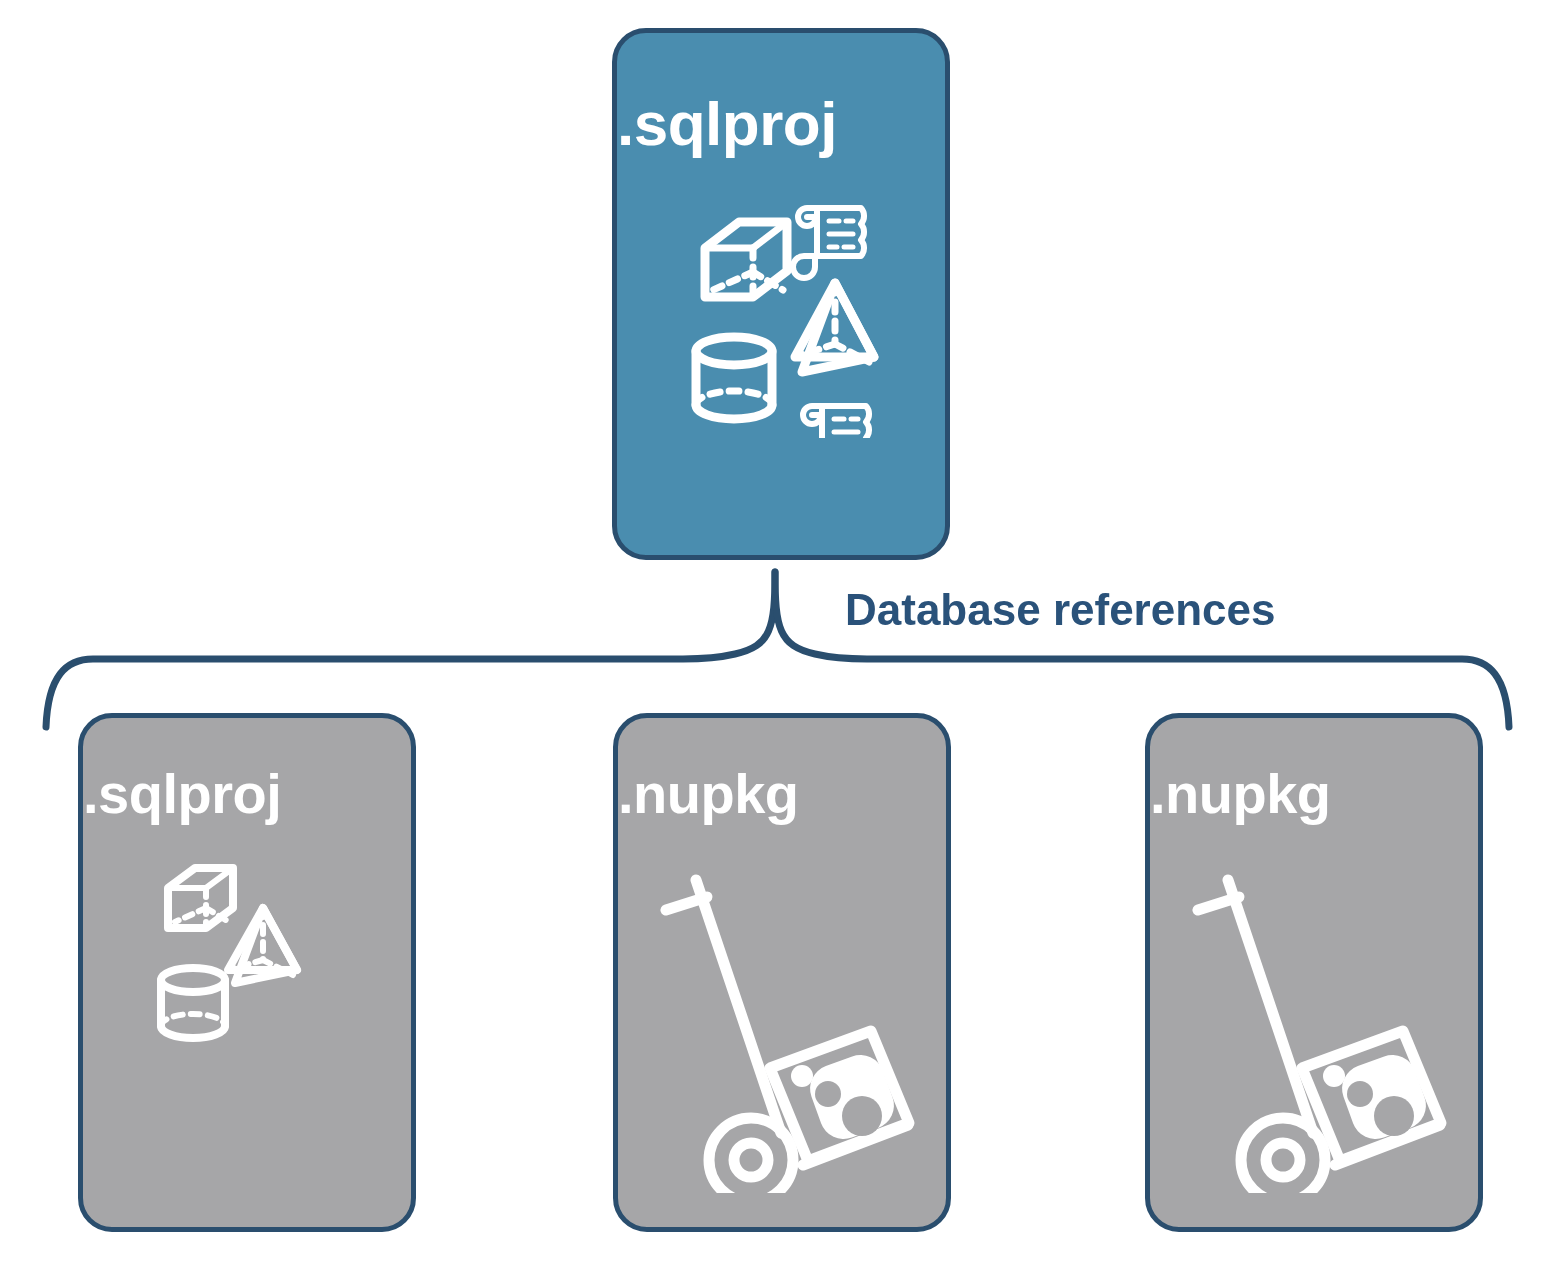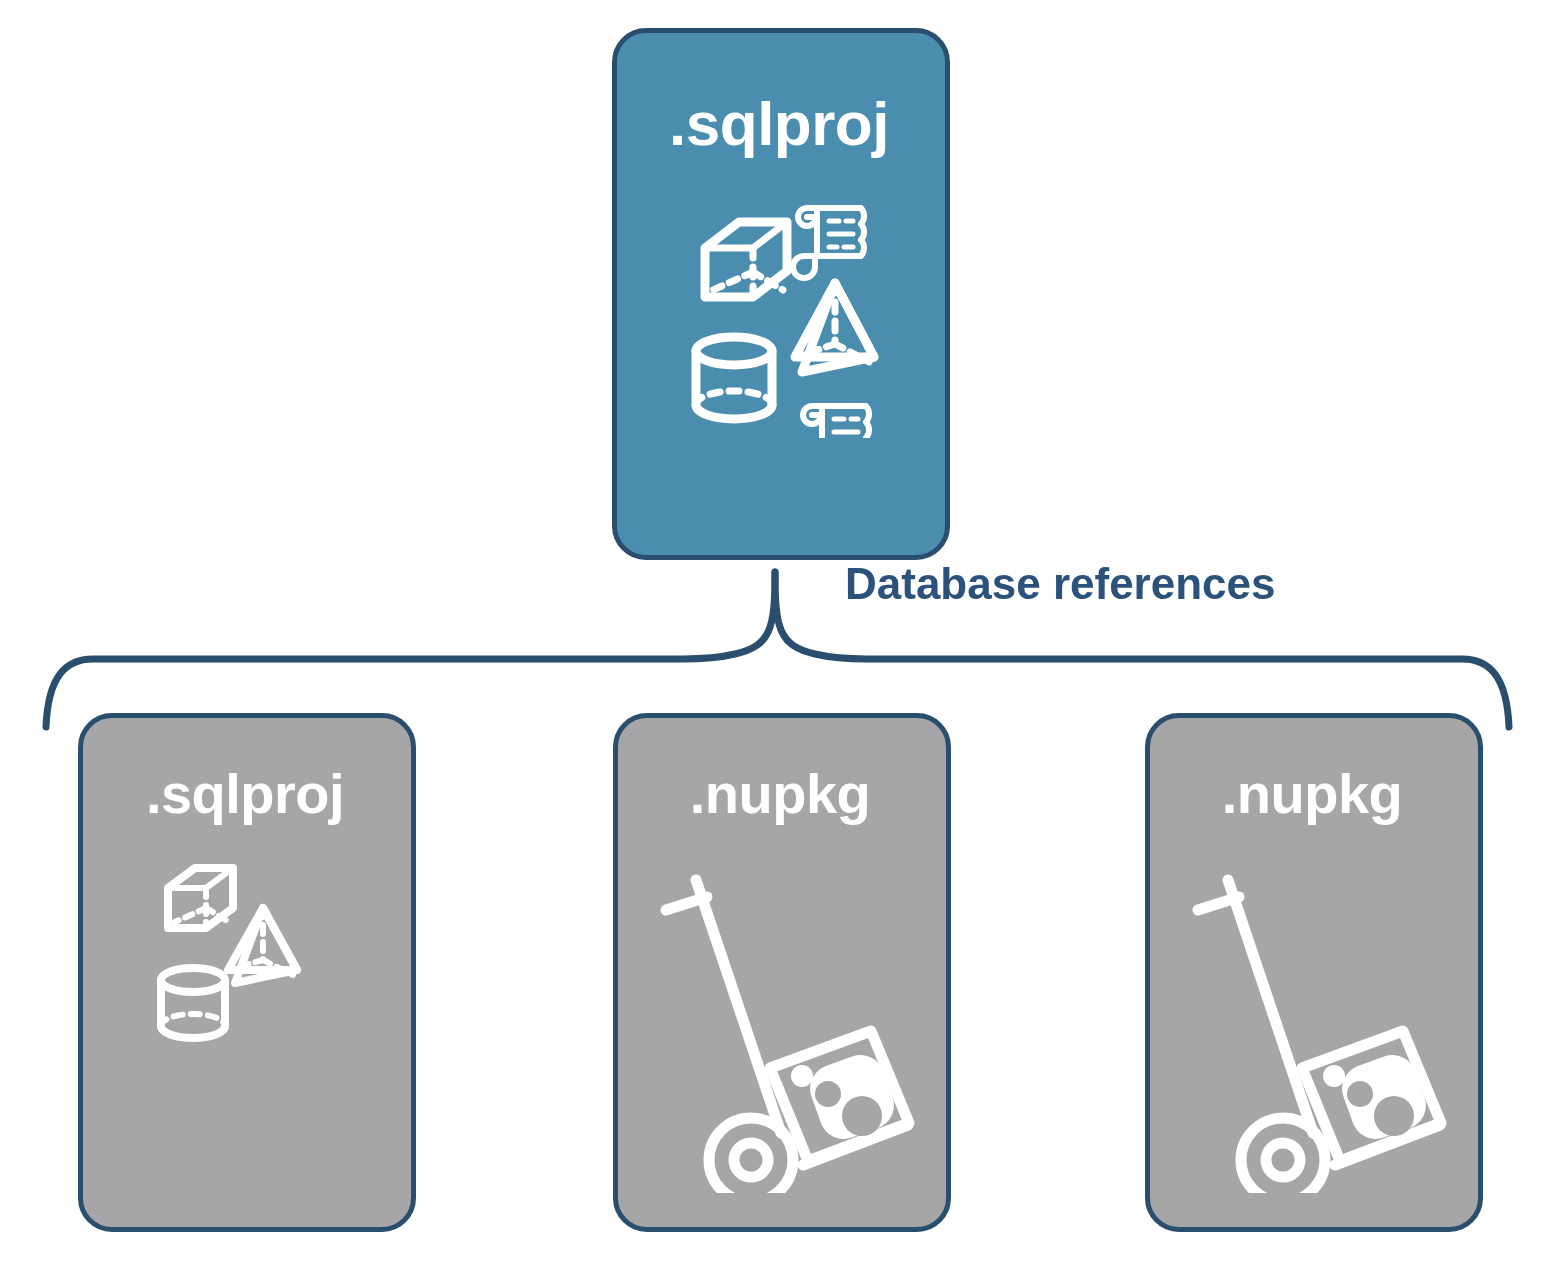--- a/index.html
+++ b/index.html
@@ -32,7 +32,7 @@
     position: absolute;
     left: 0;
     right: 4px;
-    text-align: center;
+    text-align: left;
     color: #ffffff;
     font-weight: bold;
     letter-spacing: -0.5px;

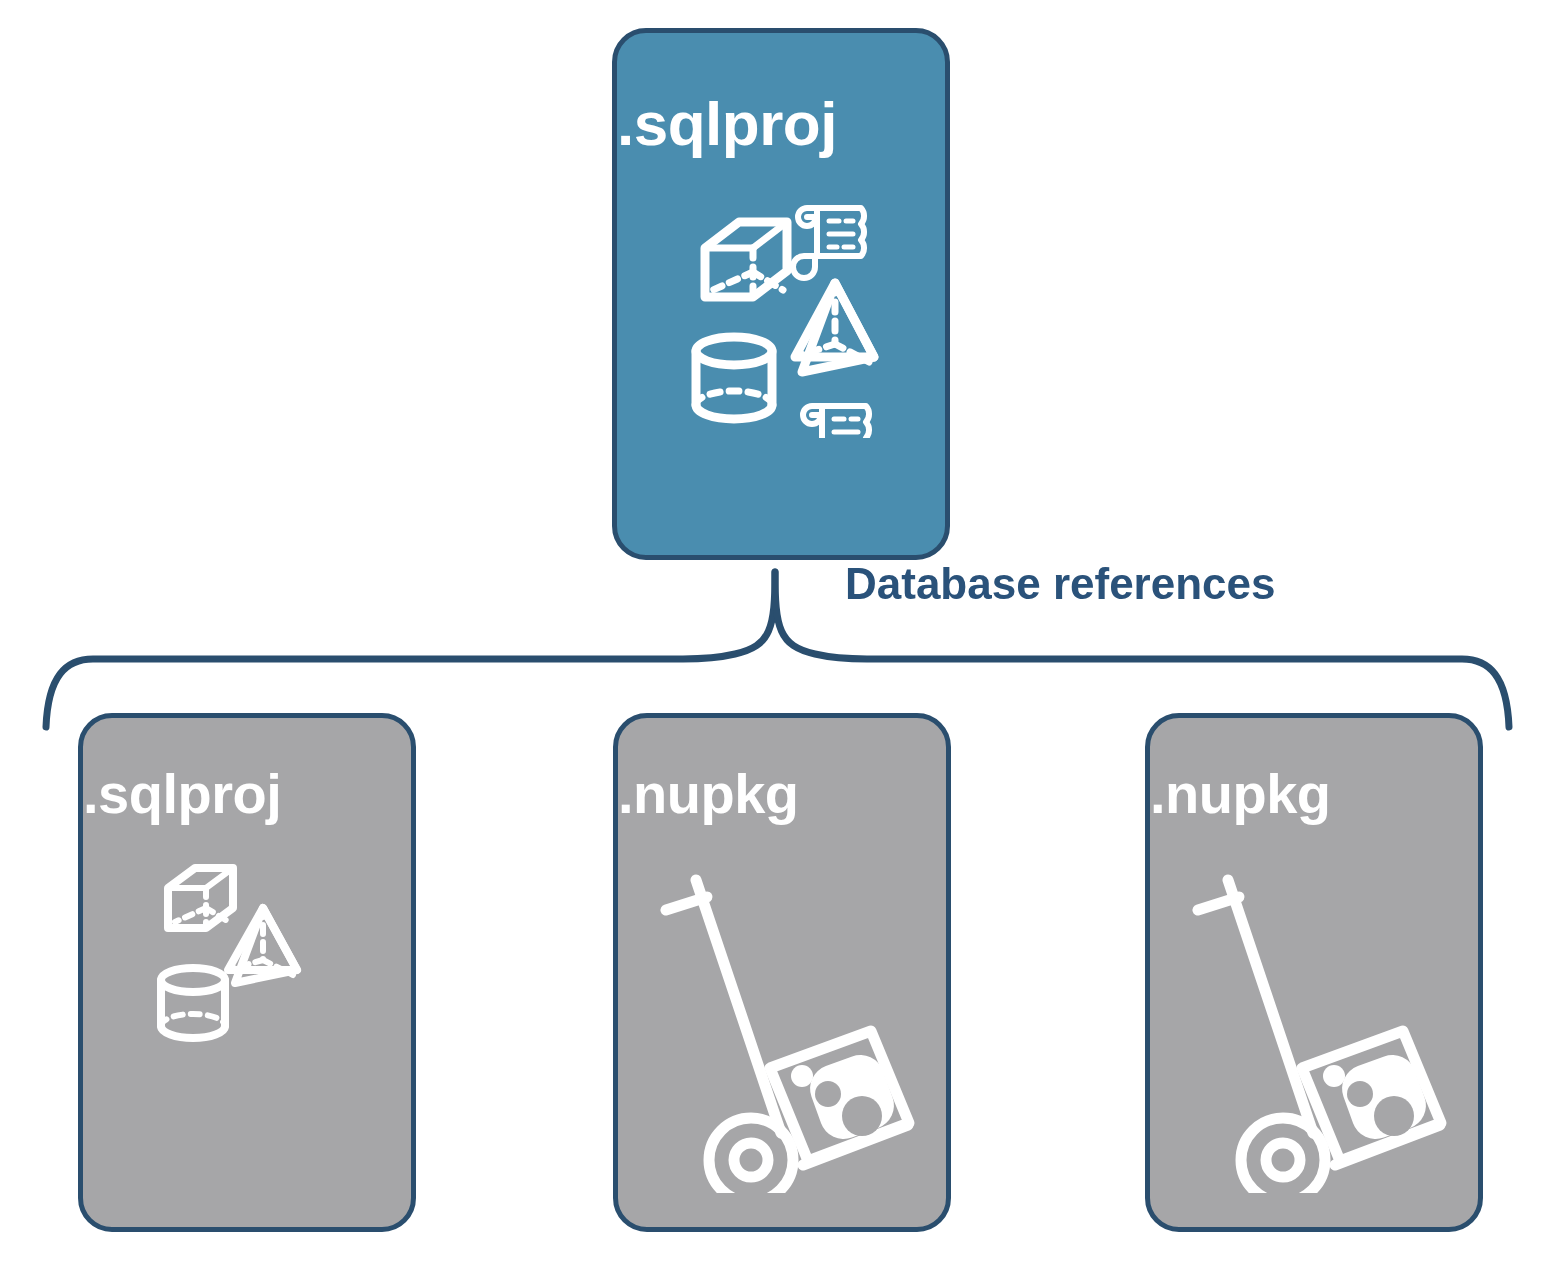--- a/index.html
+++ b/index.html
@@ -140,7 +140,7 @@
              C1489,659 1507,676 1509,727" fill="none" stroke="#2a4e6e" stroke-width="7" stroke-linecap="round"></path>
   </svg>
 
-  <div class="connector-label" style="left:845px; top:562px; font-size:44px;">Database references</div>
+  <div class="connector-label" style="left:845px; top:588px; font-size:44px;">Database references</div>
 
   <div class="node gray" style="left:78px; top:713px; width:338px; height:519px;">
 

